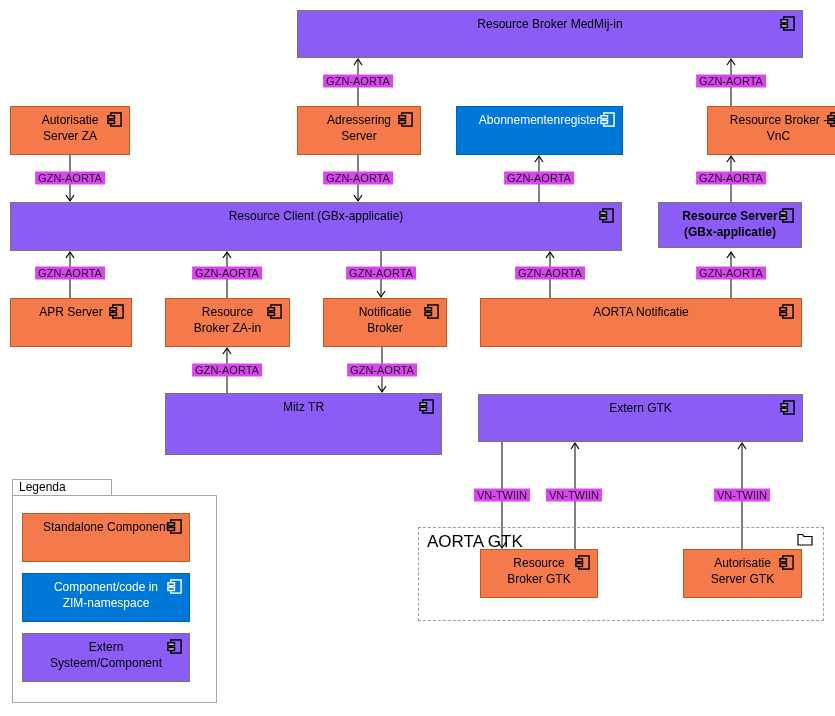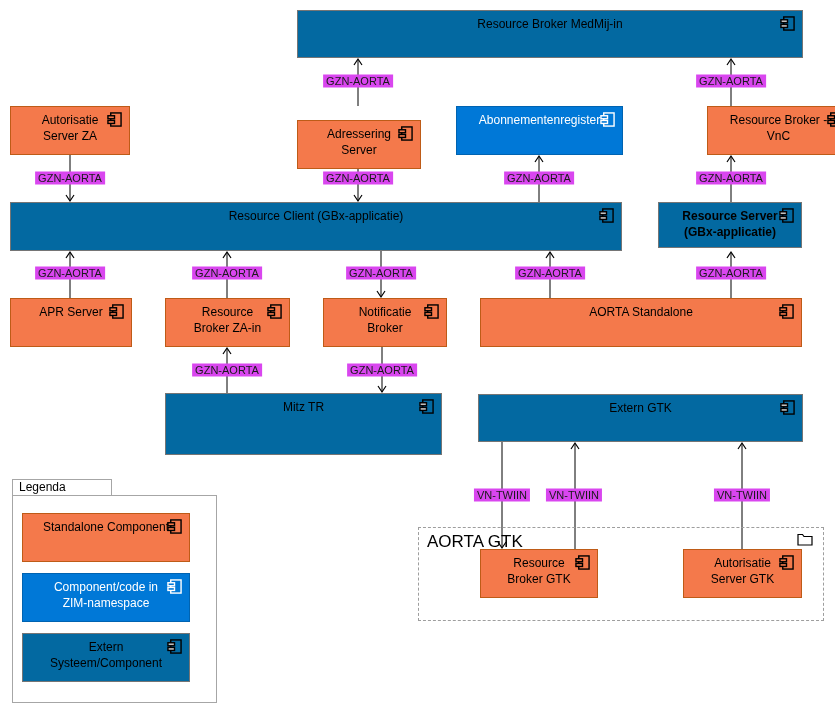--- a/index.html
+++ b/index.html
@@ -18,7 +18,7 @@
   .node .node-label{white-space:pre-line;}
   .node.orange{background:#F4794B;border-color:#BE5B17;}
   .node.blue{background:#0078D7;border-color:#0063B1;color:#fff;}
-  .node.gray{background:#0369a1;border-color:#757575;}
+  .node.gray{background:#8b5cf6;border-color:#757575;}
 
   .comp-icon{position:absolute;top:5px;right:7px;width:15px;height:15px;}
   .comp-icon .ci-main{fill:none;stroke:#000;stroke-width:1.5;}

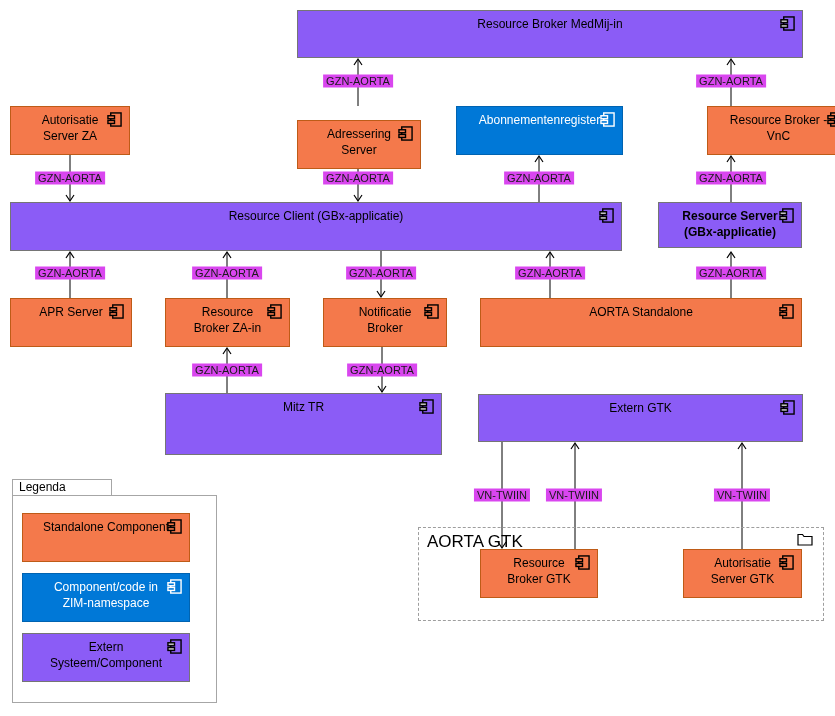--- a/index.html
+++ b/index.html
@@ -151,7 +151,7 @@
       </svg>
   </div>
 
-  <div class="node orange" style="left:297px;top:106px;width:124px;height:49px;margin-top:14px;">
+  <div class="node orange" style="left:297px;top:106px;width:124px;height:49px;">
     <span class="node-label">Adressering
 Server</span>
     <svg class="comp-icon" viewBox="0 0 16 16">

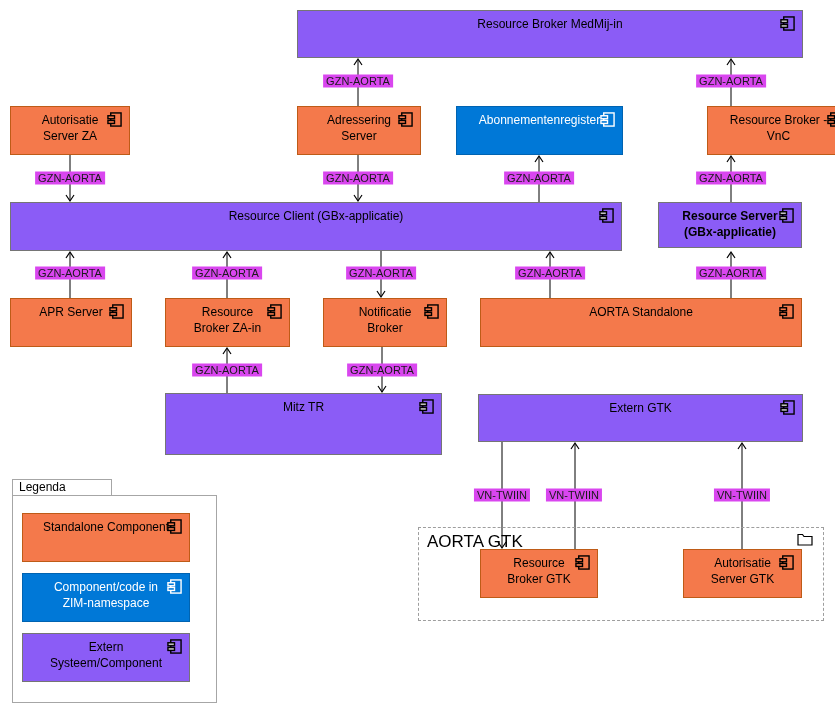--- a/index.html
+++ b/index.html
@@ -229,7 +229,7 @@
   </div>
 
   <div class="node orange" style="left:480px;top:298px;width:322px;height:49px;">
-    <span class="node-label">AORTA Standalone</span>
+    <span class="node-label">AORTA Notificatie</span>
     <svg class="comp-icon" viewBox="0 0 16 16">
         <rect class="ci-main" x="4" y="1" width="11" height="14"></rect>
         <rect class="ci-tab" x="1" y="4" width="7" height="3.2"></rect>

